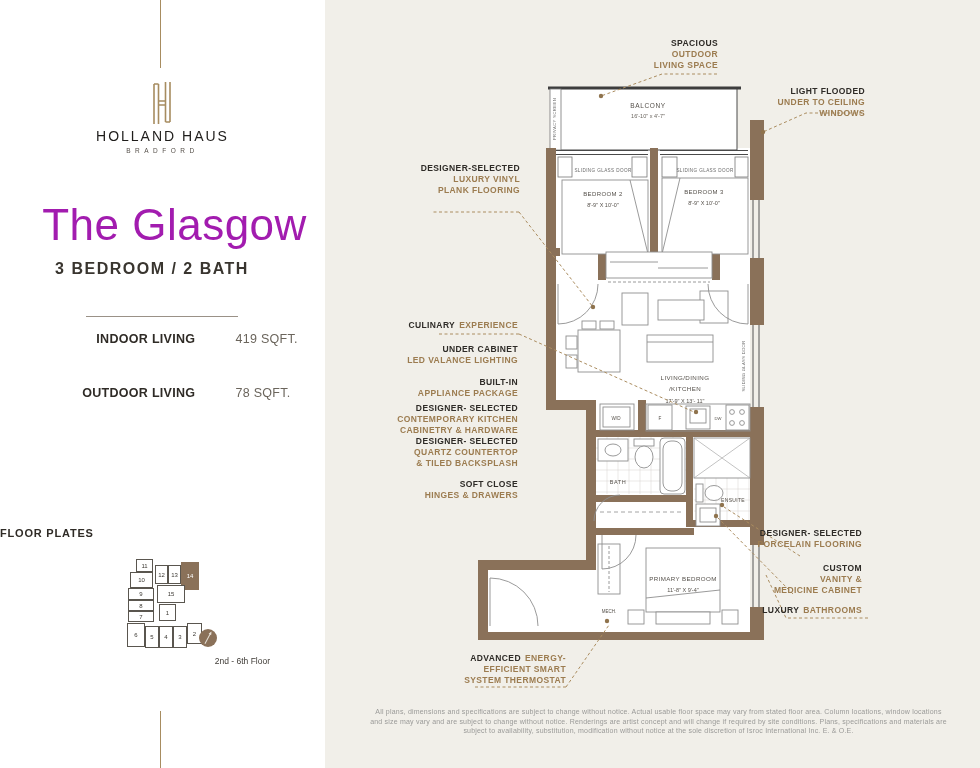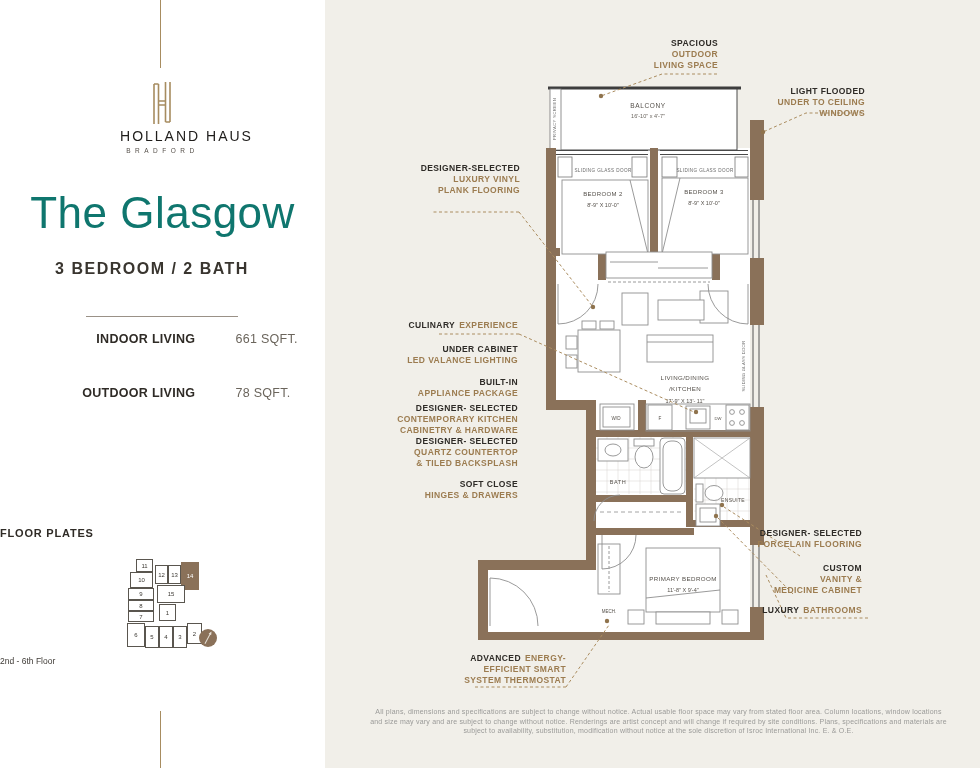--- a/index.html
+++ b/index.html
@@ -16,7 +16,7 @@
   .vline.bottom{top:711px;height:57px;}
   .logo-svg{position:absolute;left:142px;top:80px;}
   .brand-name{position:absolute;left:0;top:128px;width:325px;text-align:center;
-    font-size:14px;letter-spacing:2px;color:#1f1d1b;padding-left:24px;}
+    font-size:14px;letter-spacing:2px;color:#1f1d1b;}
   .brand-sub{position:absolute;left:0;top:147px;width:325px;text-align:center;
     font-size:6.5px;letter-spacing:4.5px;color:#56504a;}
   .unit-name{position:absolute;left:0;top:188px;width:325px;text-align:center;margin:0;

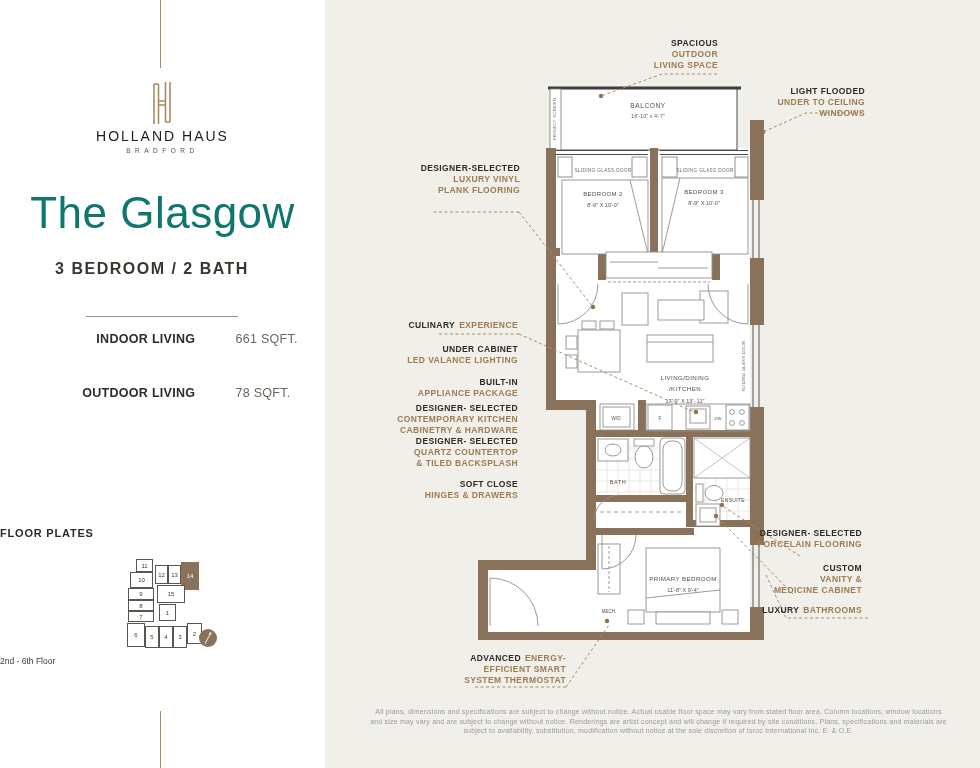--- a/index.html
+++ b/index.html
@@ -19,8 +19,8 @@
     font-size:14px;letter-spacing:2px;color:#1f1d1b;}
   .brand-sub{position:absolute;left:0;top:147px;width:325px;text-align:center;
     font-size:6.5px;letter-spacing:4.5px;color:#56504a;}
-  .unit-name{position:absolute;left:0;top:188px;width:325px;text-align:center;margin:0;
-    font-size:44px;font-weight:400;color:#0f766e;letter-spacing:0.5px;}
+  .unit-name{position:absolute;left:0;top:188px;width:325px;text-align:center;margin:12px;
+    font-size:44px;font-weight:400;color:#a21caf;letter-spacing:0.5px;}
   .unit-type{position:absolute;left:0;top:260px;width:304px;text-align:center;
     font-size:16px;font-weight:700;letter-spacing:1.5px;color:#39352f;}
   .divider{position:absolute;left:86px;top:316px;width:152px;height:1px;background:#9a9187;}

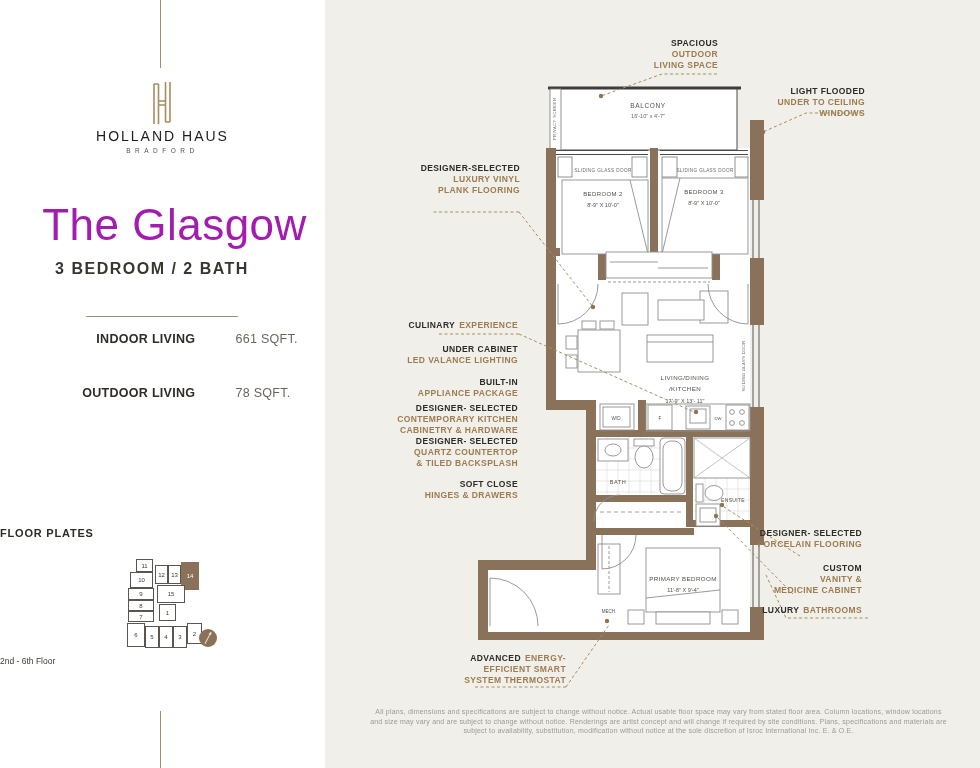--- a/index.html
+++ b/index.html
@@ -70,7 +70,7 @@
 
   <div class="stats">
     <span class="s-label">INDOOR LIVING</span>
-    <span class="s-val">661 SQFT.</span>
+    <span class="s-val">419 SQFT.</span>
     <span class="s-label">OUTDOOR LIVING</span>
     <span class="s-val">78 SQFT.</span>
   </div>

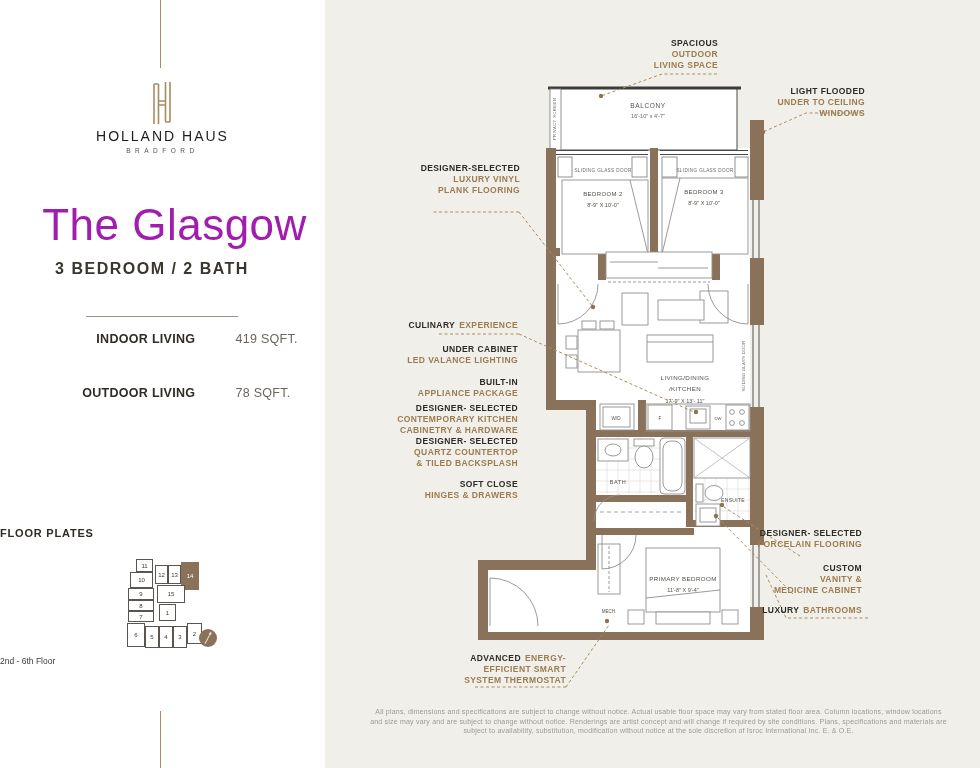--- a/index.html
+++ b/index.html
@@ -35,7 +35,7 @@
     display:flex;align-items:center;justify-content:center;font-size:6px;color:#3c3933;}
   .fp-hl{background:#8a7159;color:#ffffff;border-color:#8a7159;}
   .north-svg{position:absolute;left:198px;top:628px;}
-  .fp-caption{position:absolute;left:0;top:656px;width:270px;text-align:left;
+  .fp-caption{position:absolute;left:0;top:656px;width:270px;text-align:right;
     font-size:8.5px;color:#3f3b36;}
   
   main{position:absolute;left:325px;top:0;width:655px;height:768px;background:#f1efe9;}

